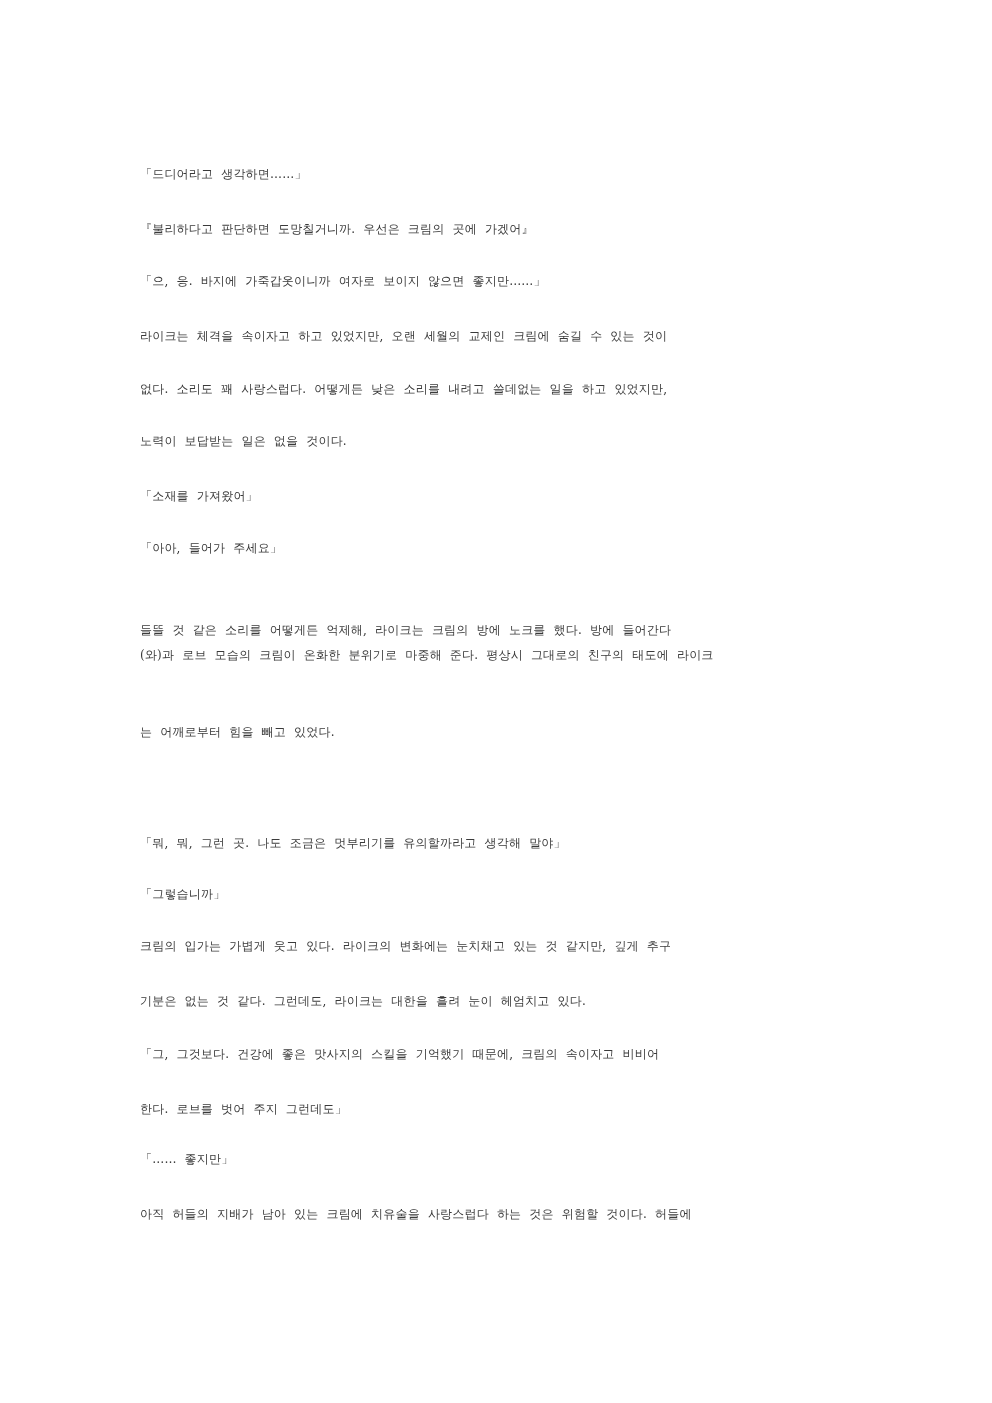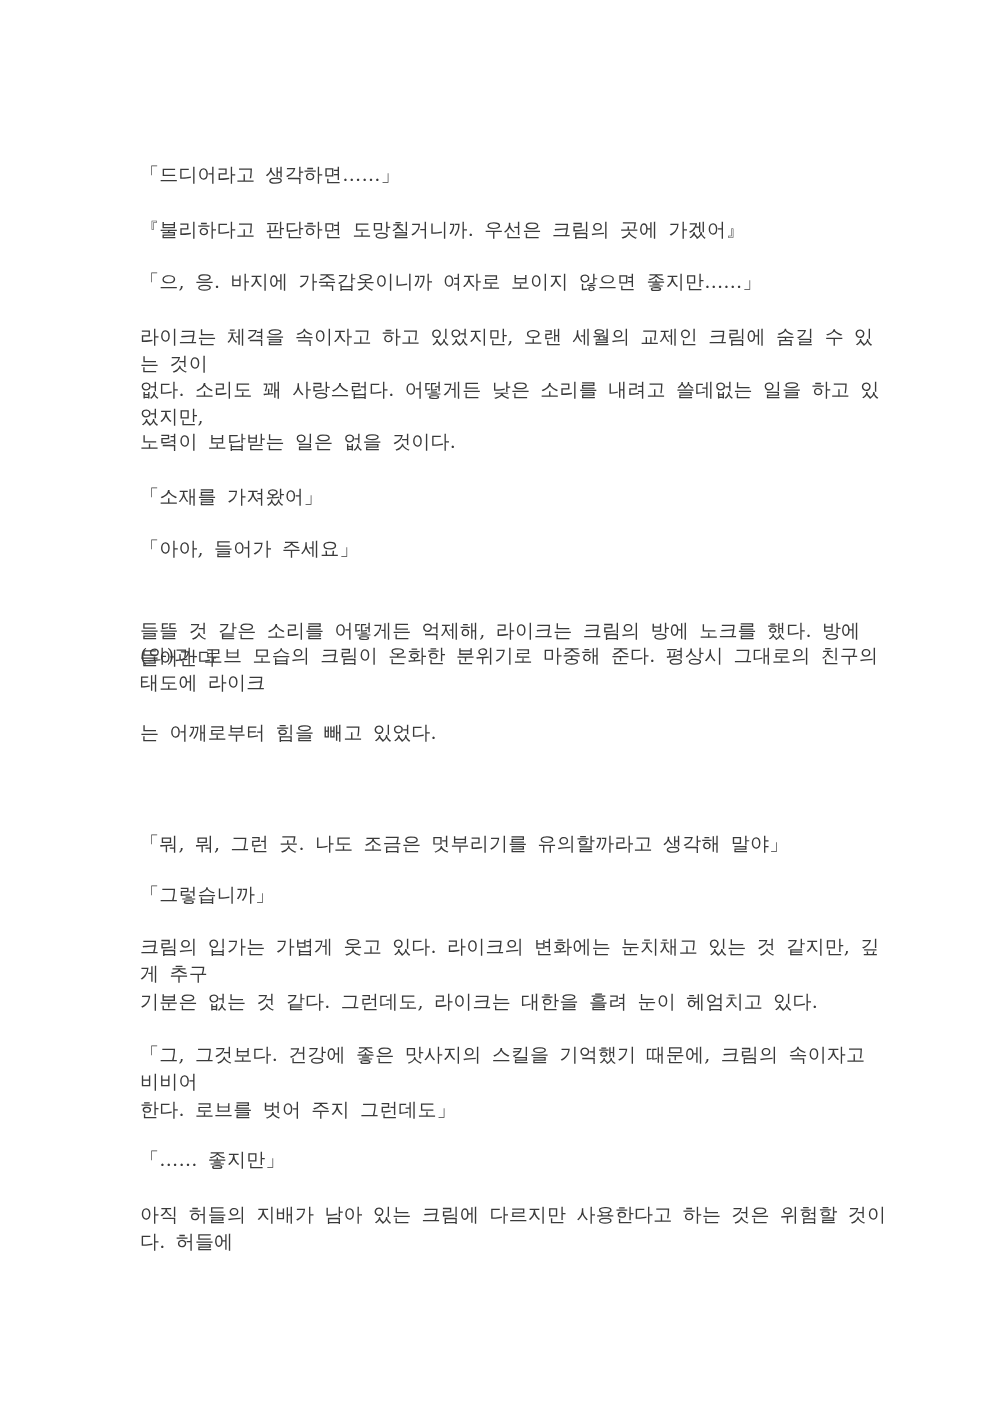--- a/index.html
+++ b/index.html
@@ -20,7 +20,7 @@
     position: absolute;
     left: 140px;
     width: 748px;
-    font-size: 19px;
+    font-size: 12px;
     line-height: 27px;
     letter-spacing: 0.2px;
     word-spacing: 4px;

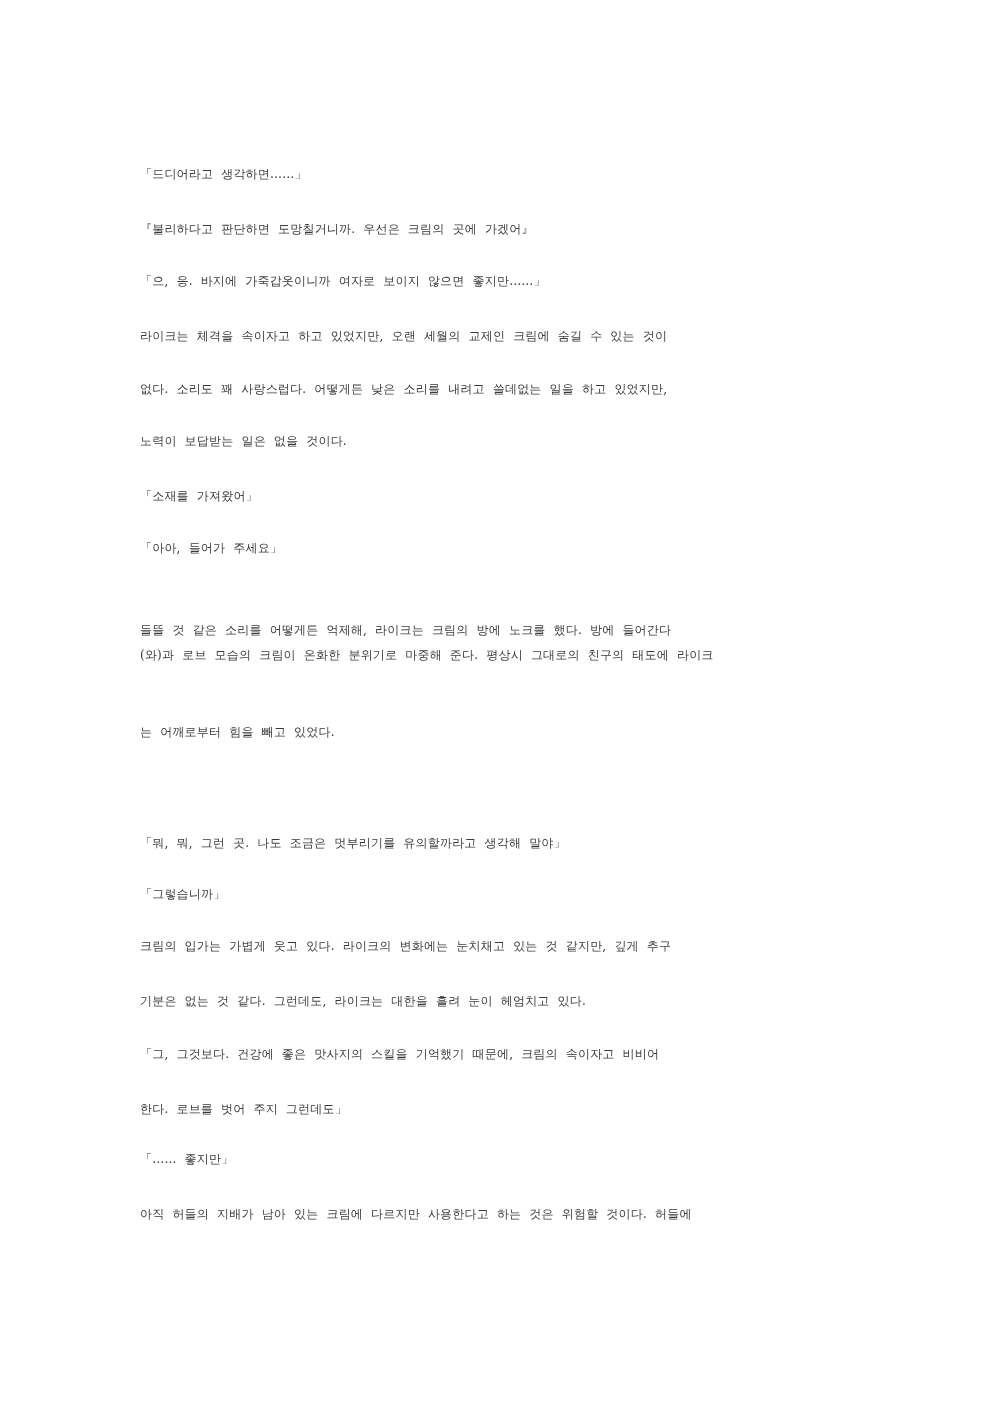--- a/index.html
+++ b/index.html
@@ -49,7 +49,7 @@
   <div class="text-line" style="top:1041px">「그, 그것보다. 건강에 좋은 맛사지의 스킬을 기억했기 때문에, 크림의 속이자고 비비어</div>
   <div class="text-line" style="top:1096px">한다. 로브를 벗어 주지 그런데도」</div>
   <div class="text-line" style="top:1146px">「…… 좋지만」</div>
-  <div class="text-line" style="top:1201px">아직 허들의 지배가 남아 있는 크림에 다르지만 사용한다고 하는 것은 위험할 것이다. 허들에</div>
+  <div class="text-line" style="top:1201px">아직 허들의 지배가 남아 있는 크림에 치유술을 사랑스럽다 하는 것은 위험할 것이다. 허들에</div>
 </div>
 
 </body></html>

